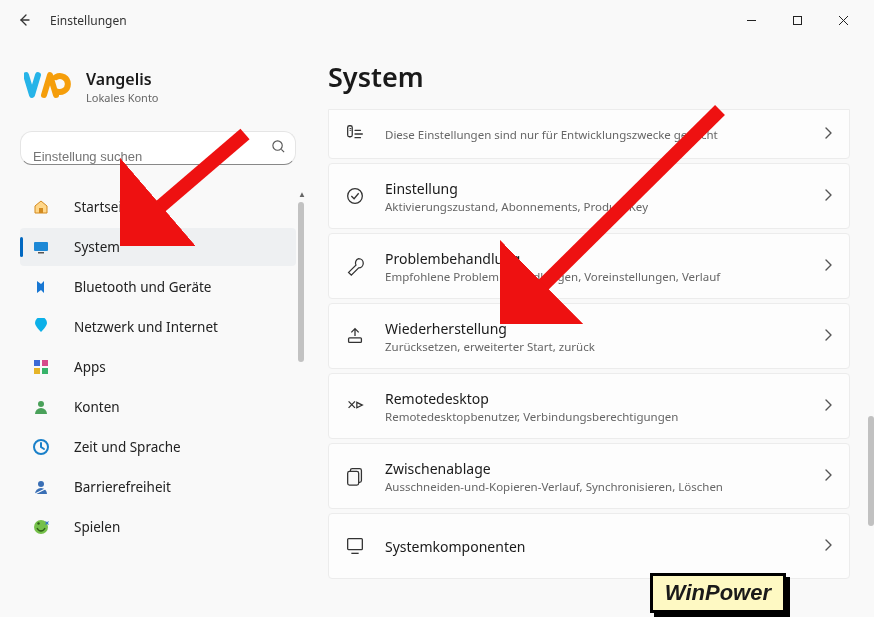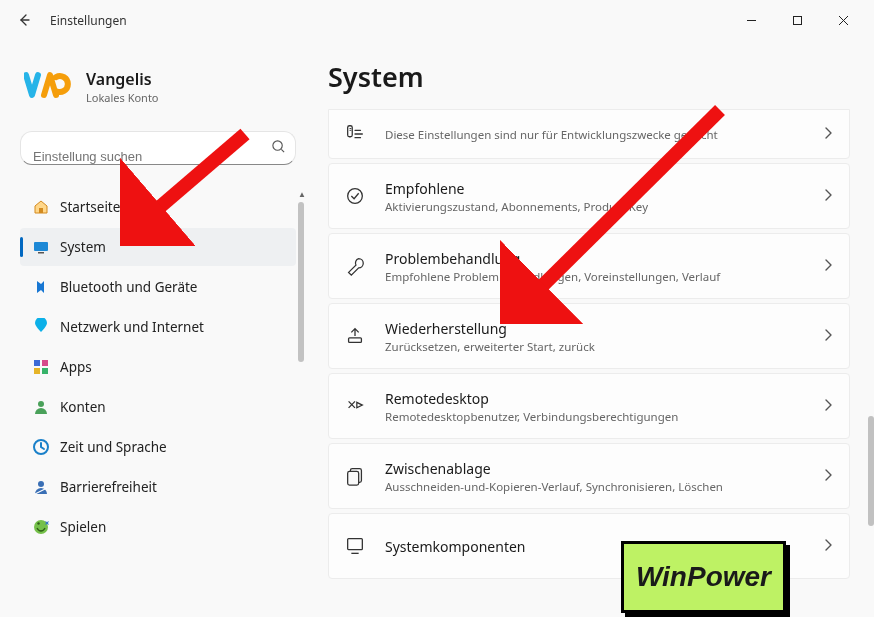--- a/index.html
+++ b/index.html
@@ -323,7 +323,7 @@
             </svg>
           </div>
           <div class="texts">
-            <div class="t">Empfohlene</div>
+            <div class="t">Einstellung</div>
             <div class="d">Aktivierungszustand, Abonnements, Product Key</div>
           </div>
           <div class="chev"><svg width="10" height="14" viewBox="0 0 10 14">

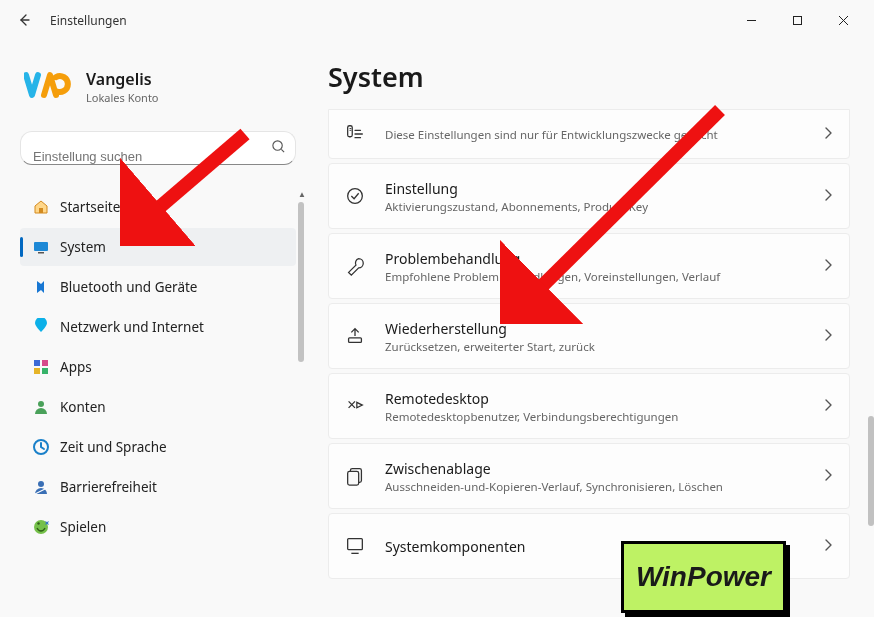--- a/index.html
+++ b/index.html
@@ -64,7 +64,7 @@
   .navwrap { position: relative; height: 400px; }
   .nav { list-style: none; margin: 0; padding: 0; }
   .nav li {
-    display: flex; align-items: center; gap: 10px;
+    display: flex; align-items: center; gap: 24px;
     height: 38px;
     padding: 0 10px 0 12px;
     border-radius: 4px;

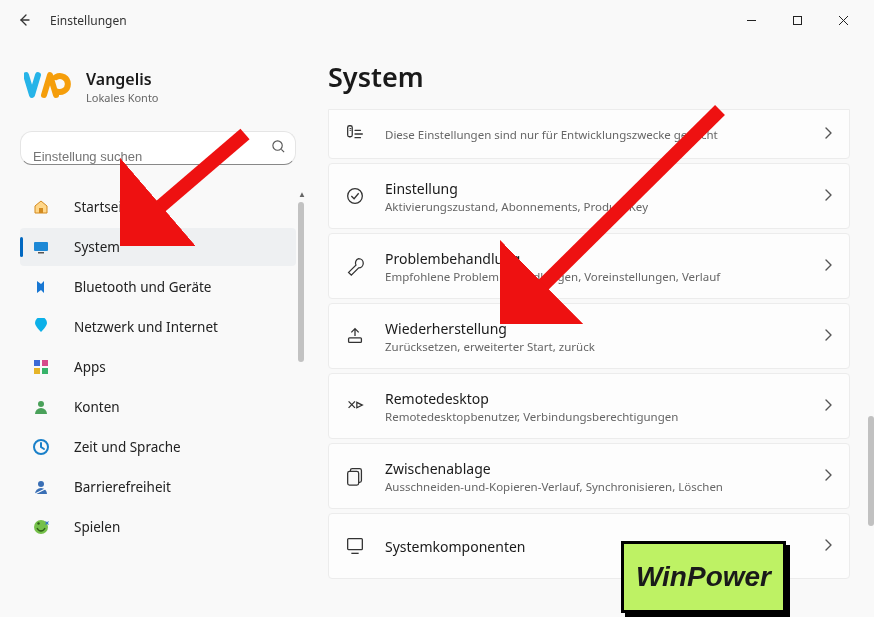--- a/index.html
+++ b/index.html
@@ -136,12 +136,12 @@
     position:absolute;
     right: 88px;
     bottom: 4px;
-    background: #bef264;
+    background: #fef9c3;
     border: 3px solid #000;
-    padding: 17px 12px;
+    padding: 4px 12px;
     font-weight: 800;
     font-style: italic;
-    font-size: 28px;
+    font-size: 22px;
     font-family: Arial, sans-serif;
     box-shadow: 4px 4px 0 #000;
     z-index: 60;

